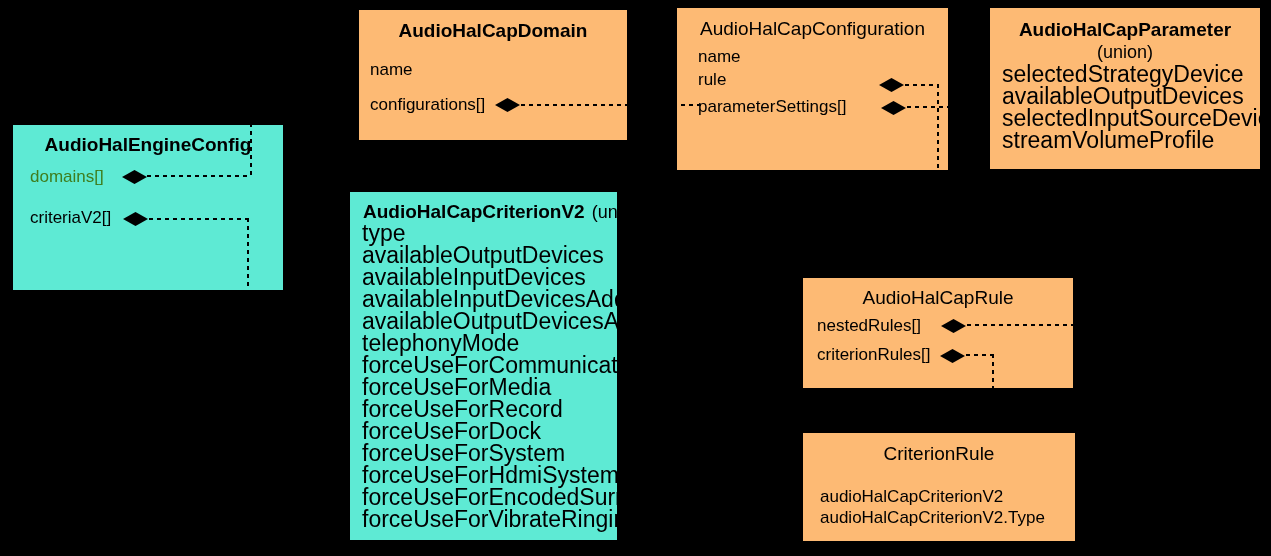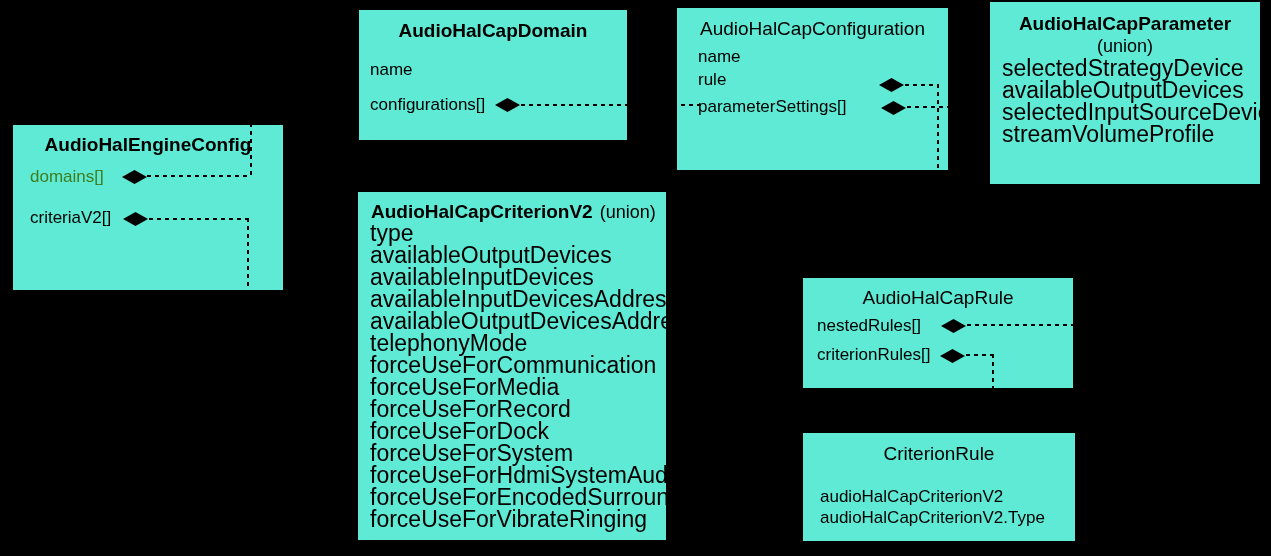--- a/index.html
+++ b/index.html
@@ -8,7 +8,7 @@
     font-family:"Liberation Sans", sans-serif;color:#000;
   }
   .box{position:absolute;box-sizing:border-box;}
-  .box.green{background:#5eead4;}
+  .box.green{background:#fdba74;}
   .box.gray{background:#5eead4;}
   .title{position:absolute;left:0;right:0;text-align:center;font-size:19px;font-weight:bold;line-height:22px;white-space:nowrap;}
   .title.regular{font-weight:normal;}

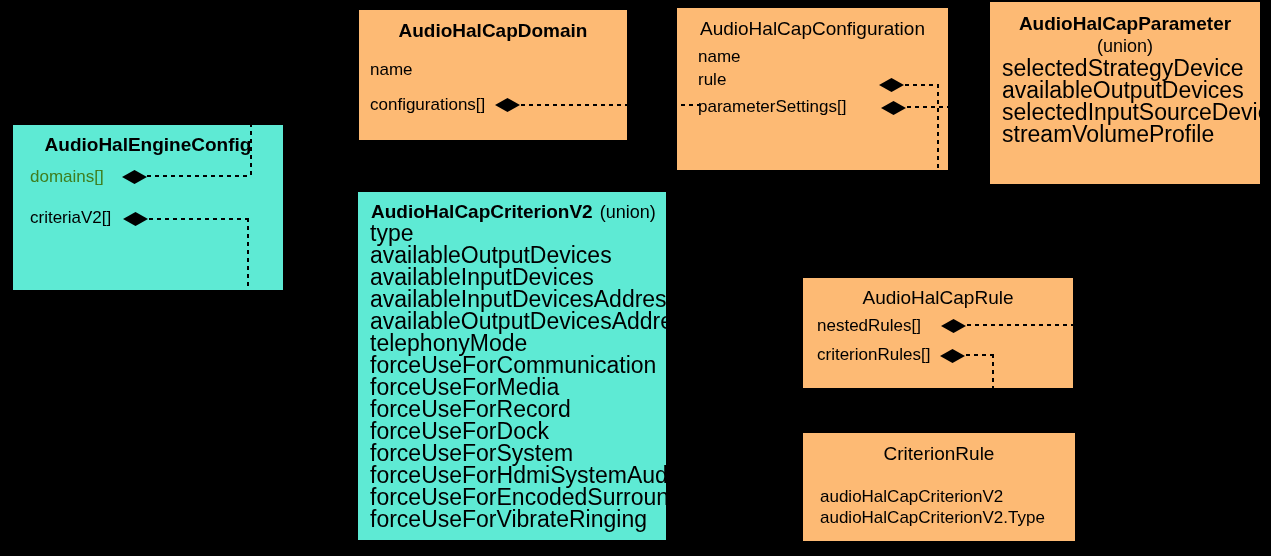--- a/index.html
+++ b/index.html
@@ -49,7 +49,7 @@
     <div class="field" style="left:21px;top:89px;">parameterSettings[]</div>
   </div>
 
-  <div class="box green" style="left:990px;top:2px;width:270px;height:182px;">
+  <div class="box green" style="left:990px;top:8px;width:270px;height:161px;">
     <div class="title" style="top:11px;">AudioHalCapParameter</div>
     <div class="title regular" style="top:33px;font-size:18px;">(union)</div>
     <div class="stack" style="left:12px;top:55px;">

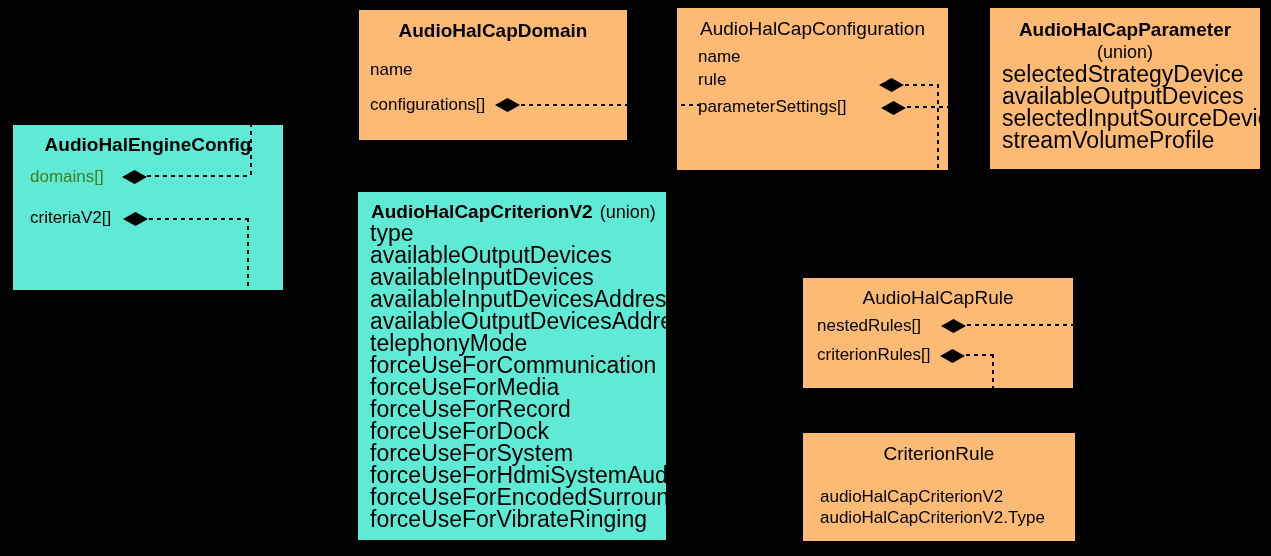--- a/index.html
+++ b/index.html
@@ -60,7 +60,7 @@
     </div>
   </div>
 
-  <div class="box gray" style="left:358px;top:192px;width:308px;height:348px;">
+  <div class="box gray" style="left:350px;top:192px;width:267px;height:348px;">
     <div class="title leftalign" style="top:9px;">
       <span>AudioHalCapCriterionV2</span><span class="subtitle inline">(union)</span>
     </div>

